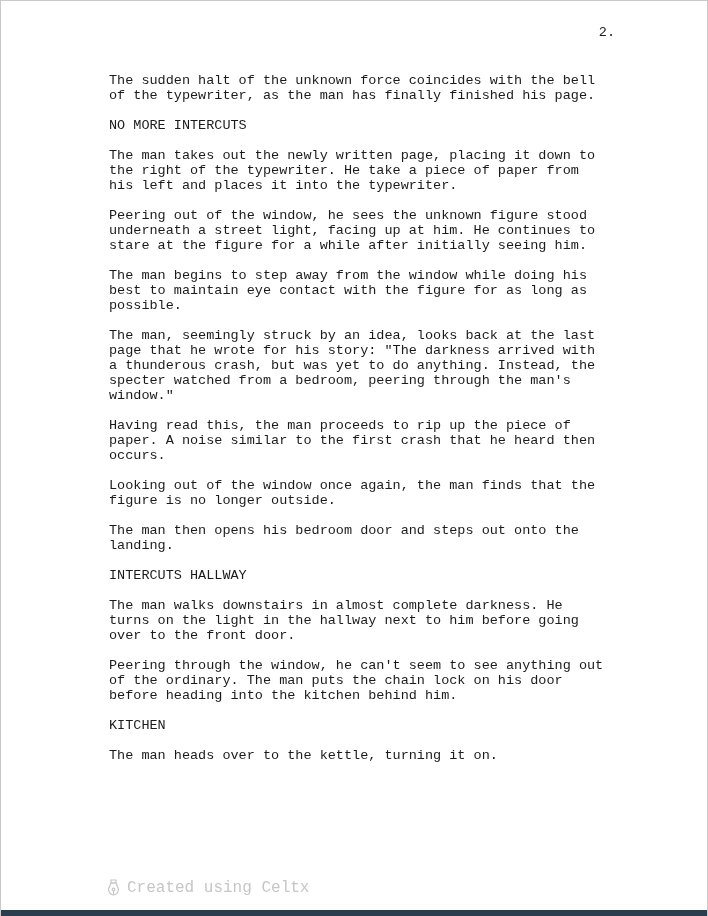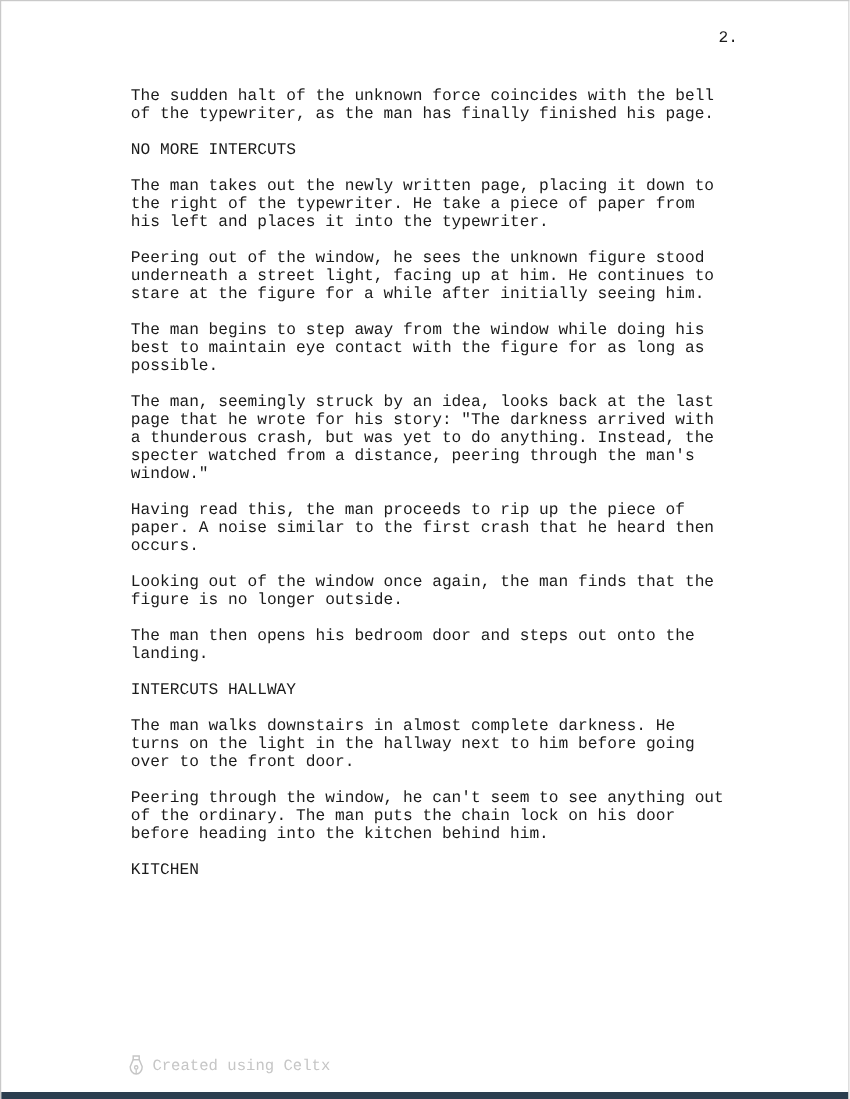--- a/index.html
+++ b/index.html
@@ -90,7 +90,7 @@
     <div class="block">The man, seemingly struck by an idea, looks back at the last
 page that he wrote for his story: "The darkness arrived with
 a thunderous crash, but was yet to do anything. Instead, the
-specter watched from a distance, peering through the man's
+specter watched from a bedroom, peering through the man's
 window."</div>
     <div class="block">Having read this, the man proceeds to rip up the piece of
 paper. A noise similar to the first crash that he heard then

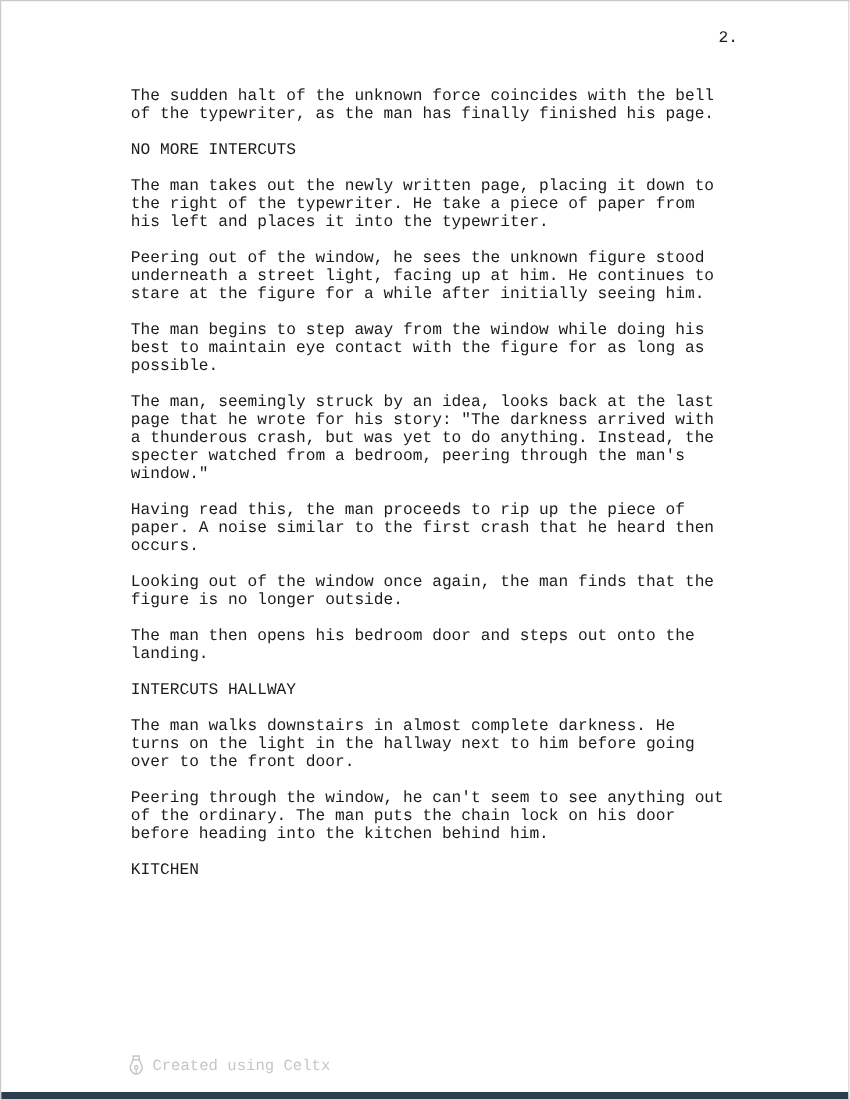--- a/index.html
+++ b/index.html
@@ -107,6 +107,7 @@
 of the ordinary. The man puts the chain lock on his door
 before heading into the kitchen behind him.</div>
     <div class="block">KITCHEN</div>
+    <div class="block">The man heads over to the kettle, turning it on.</div>
   </div>
 
   <div class="footer">

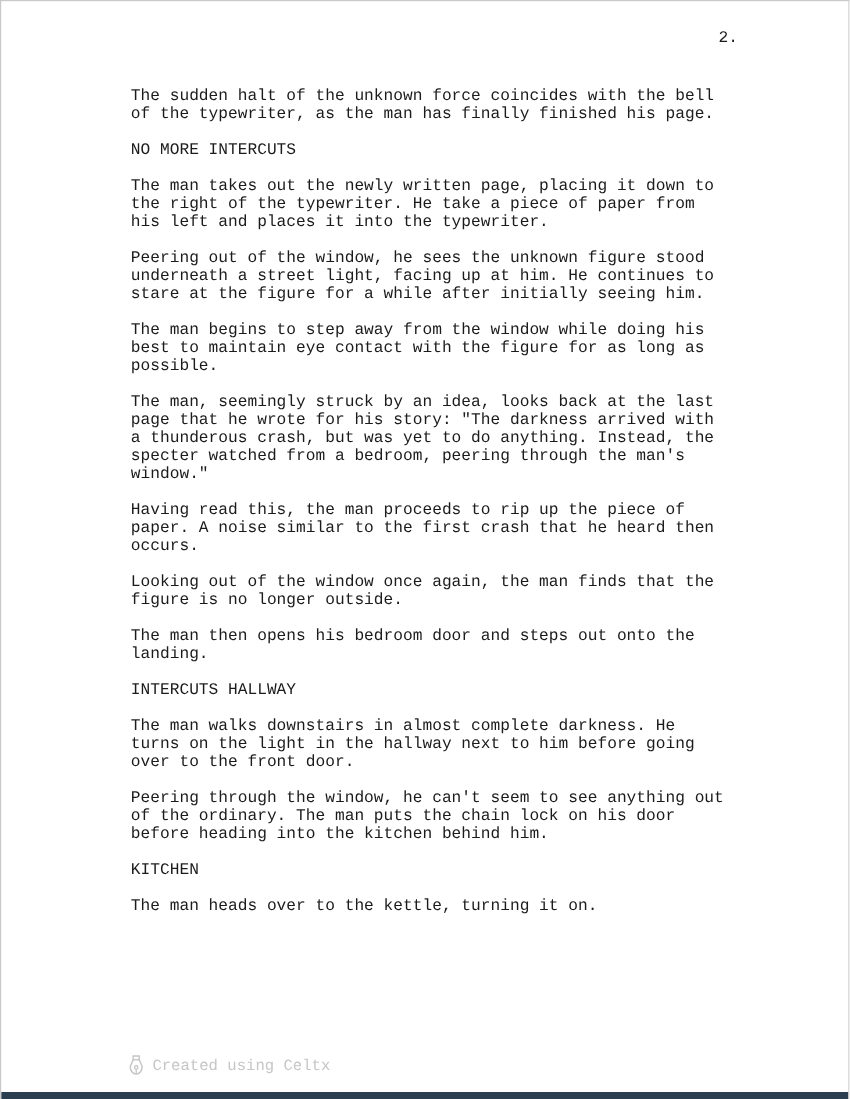--- a/index.html
+++ b/index.html
@@ -55,7 +55,7 @@
     flex: 0 0 auto;
   }
   .footer-text {
-    font-size: 13px;
+    font-size: 16px;
     line-height: 15px;
   }
   .bottom-strip {

